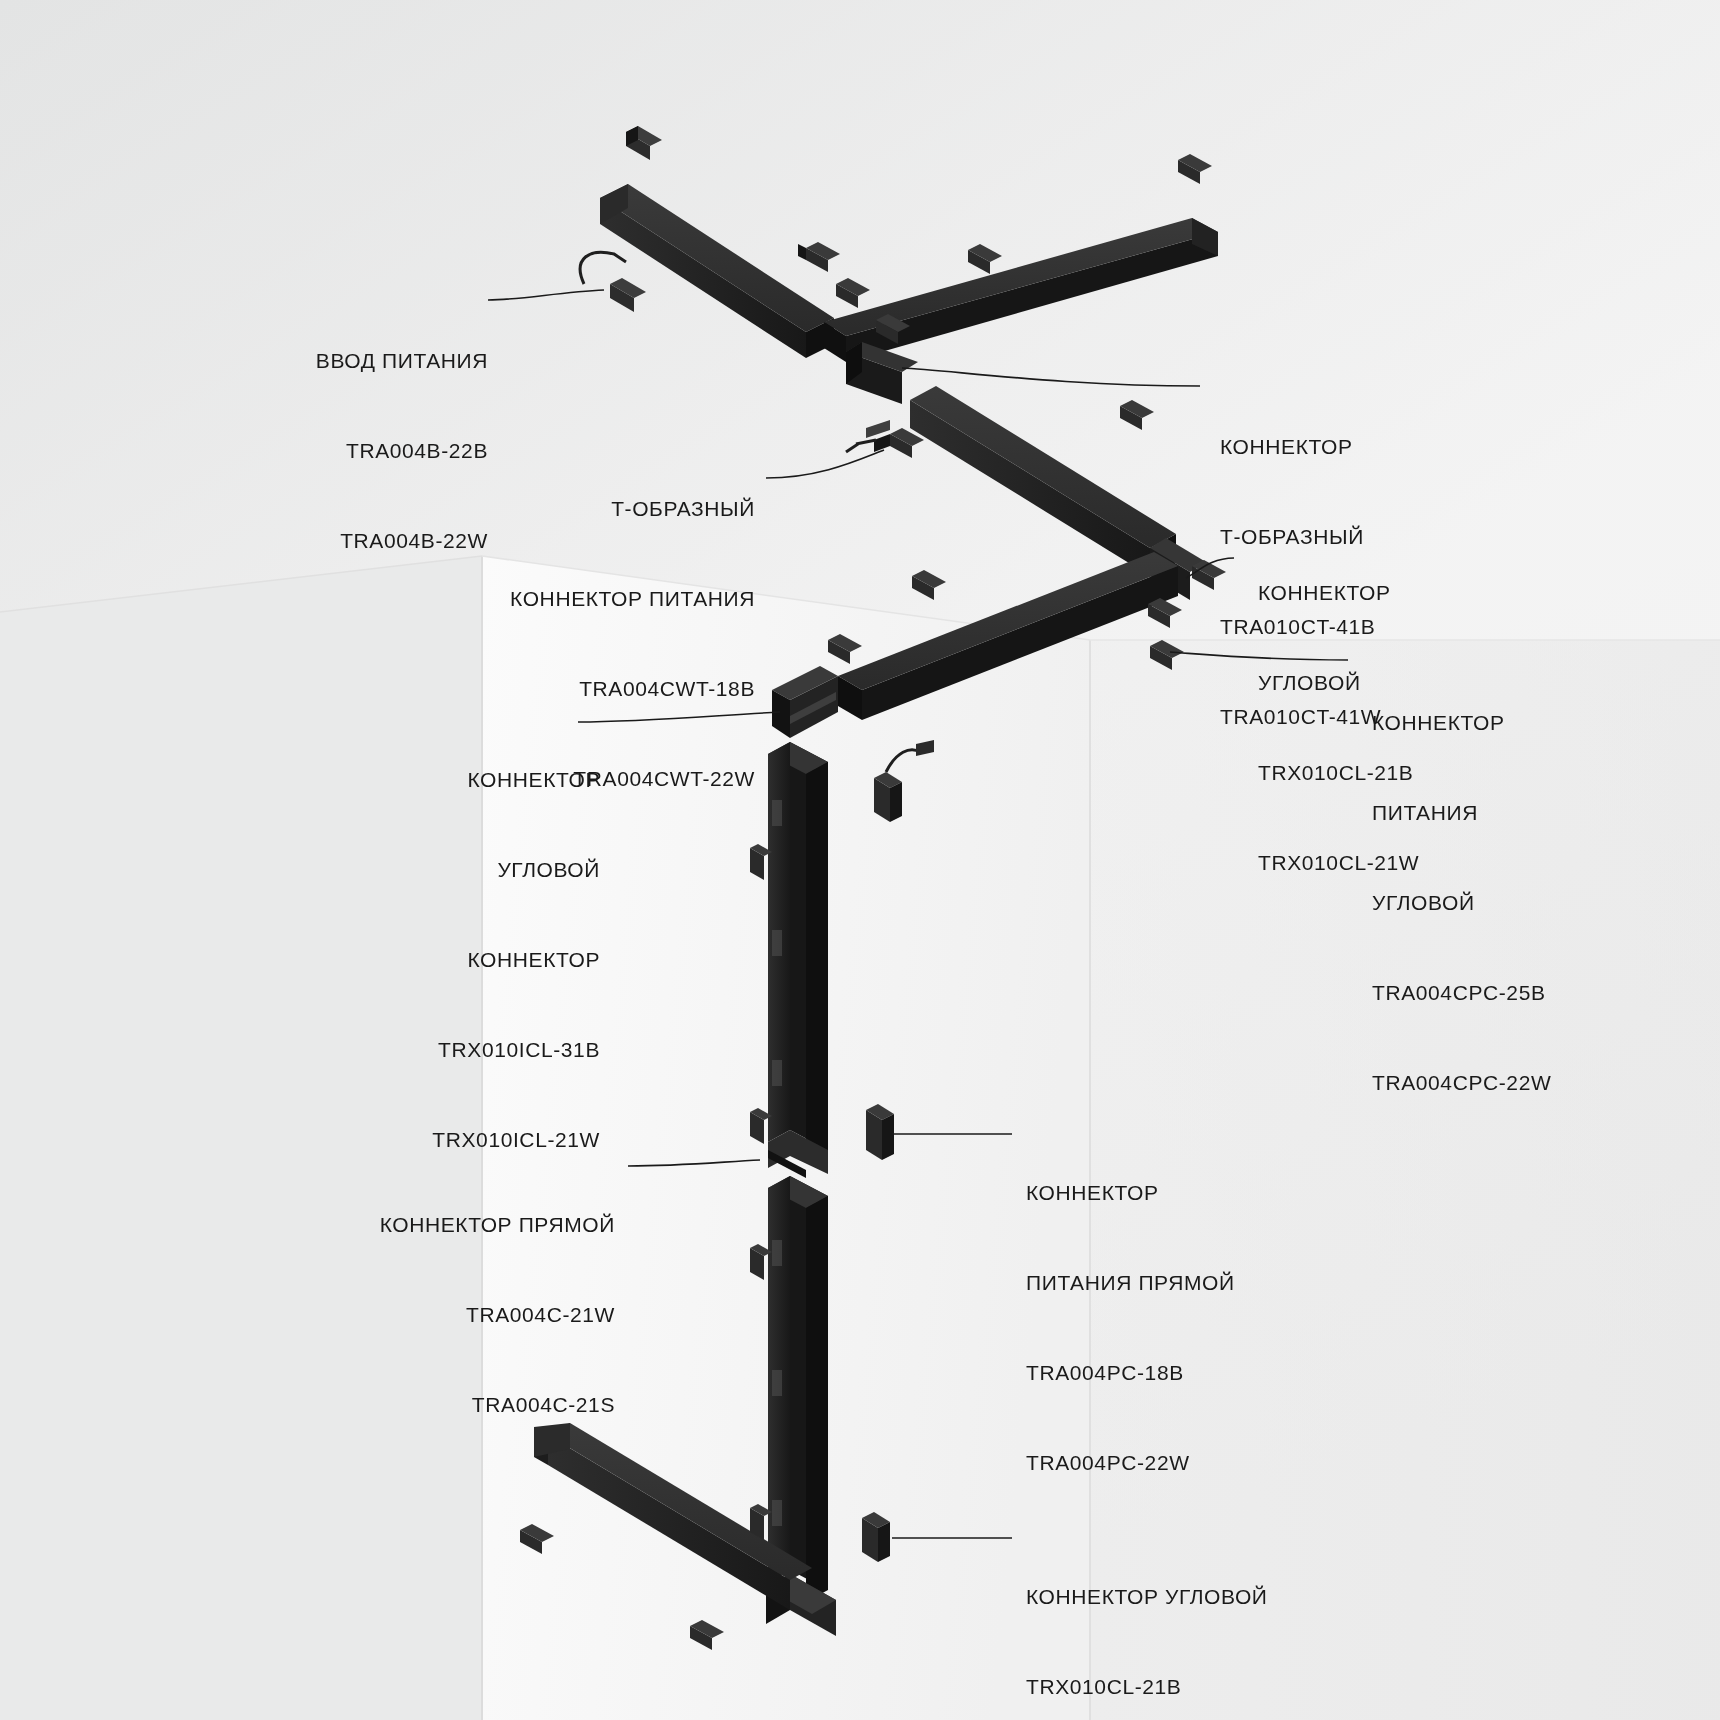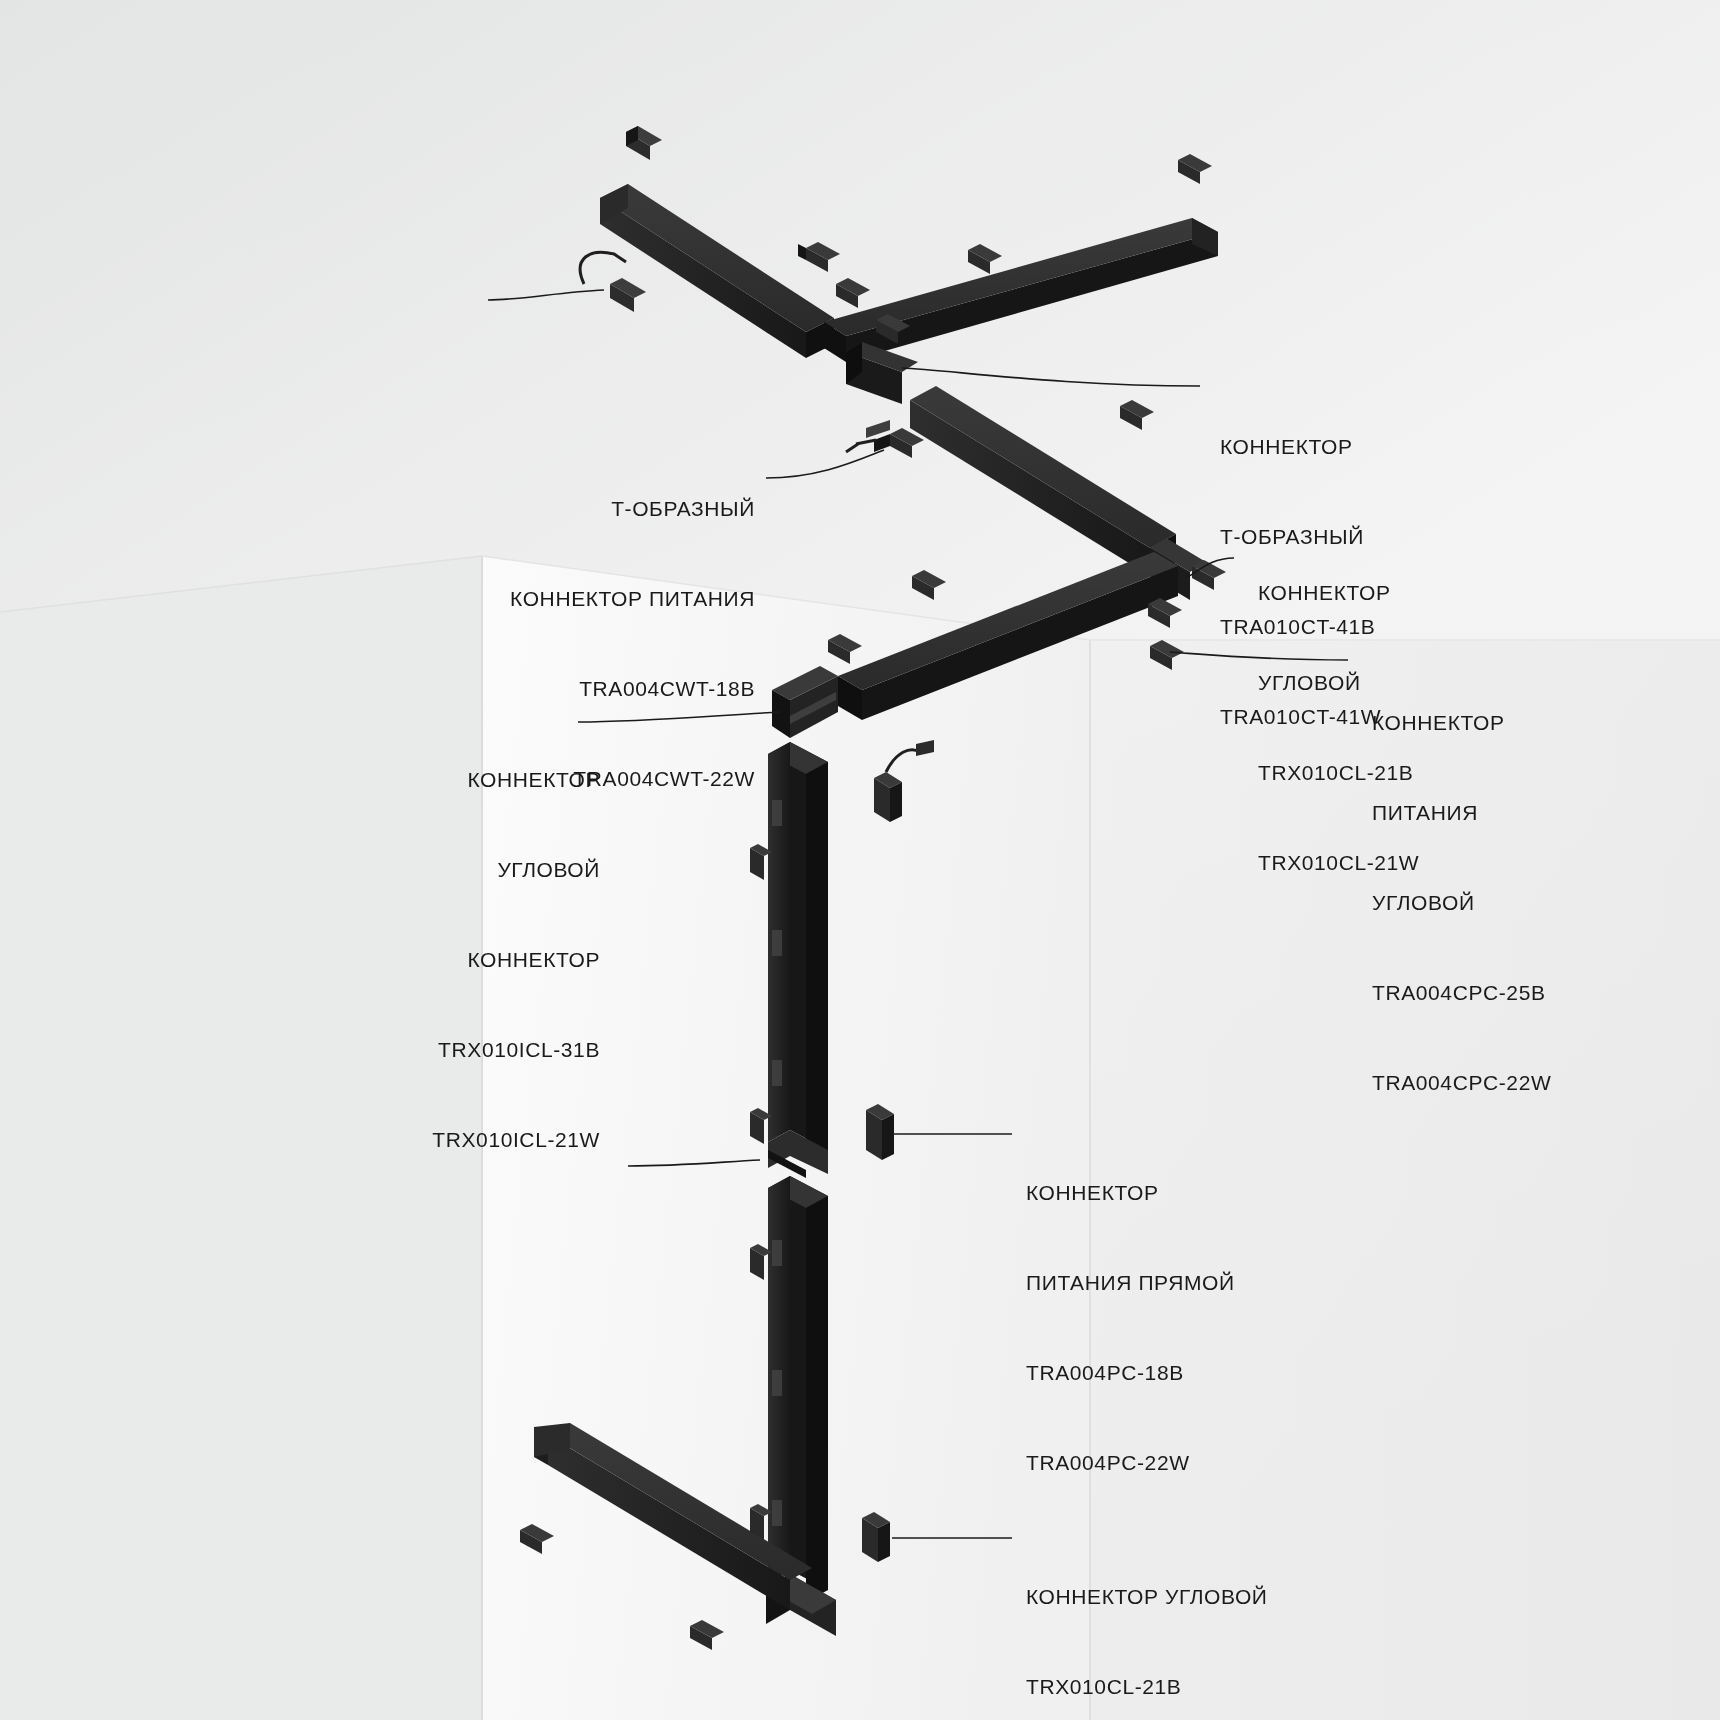--- a/index.html
+++ b/index.html
@@ -280,6 +280,11 @@
     </g>
   </svg>
 
+  <div class="label right" style="right:1232px; top:286px;">
+    <div>ВВОД ПИТАНИЯ</div>
+    <div>TRA004B-22B</div>
+    <div>TRA004B-22W</div>
+  </div>
 
   <div class="label left" style="left:1220px; top:372px;">
     <div>КОННЕКТОР</div>

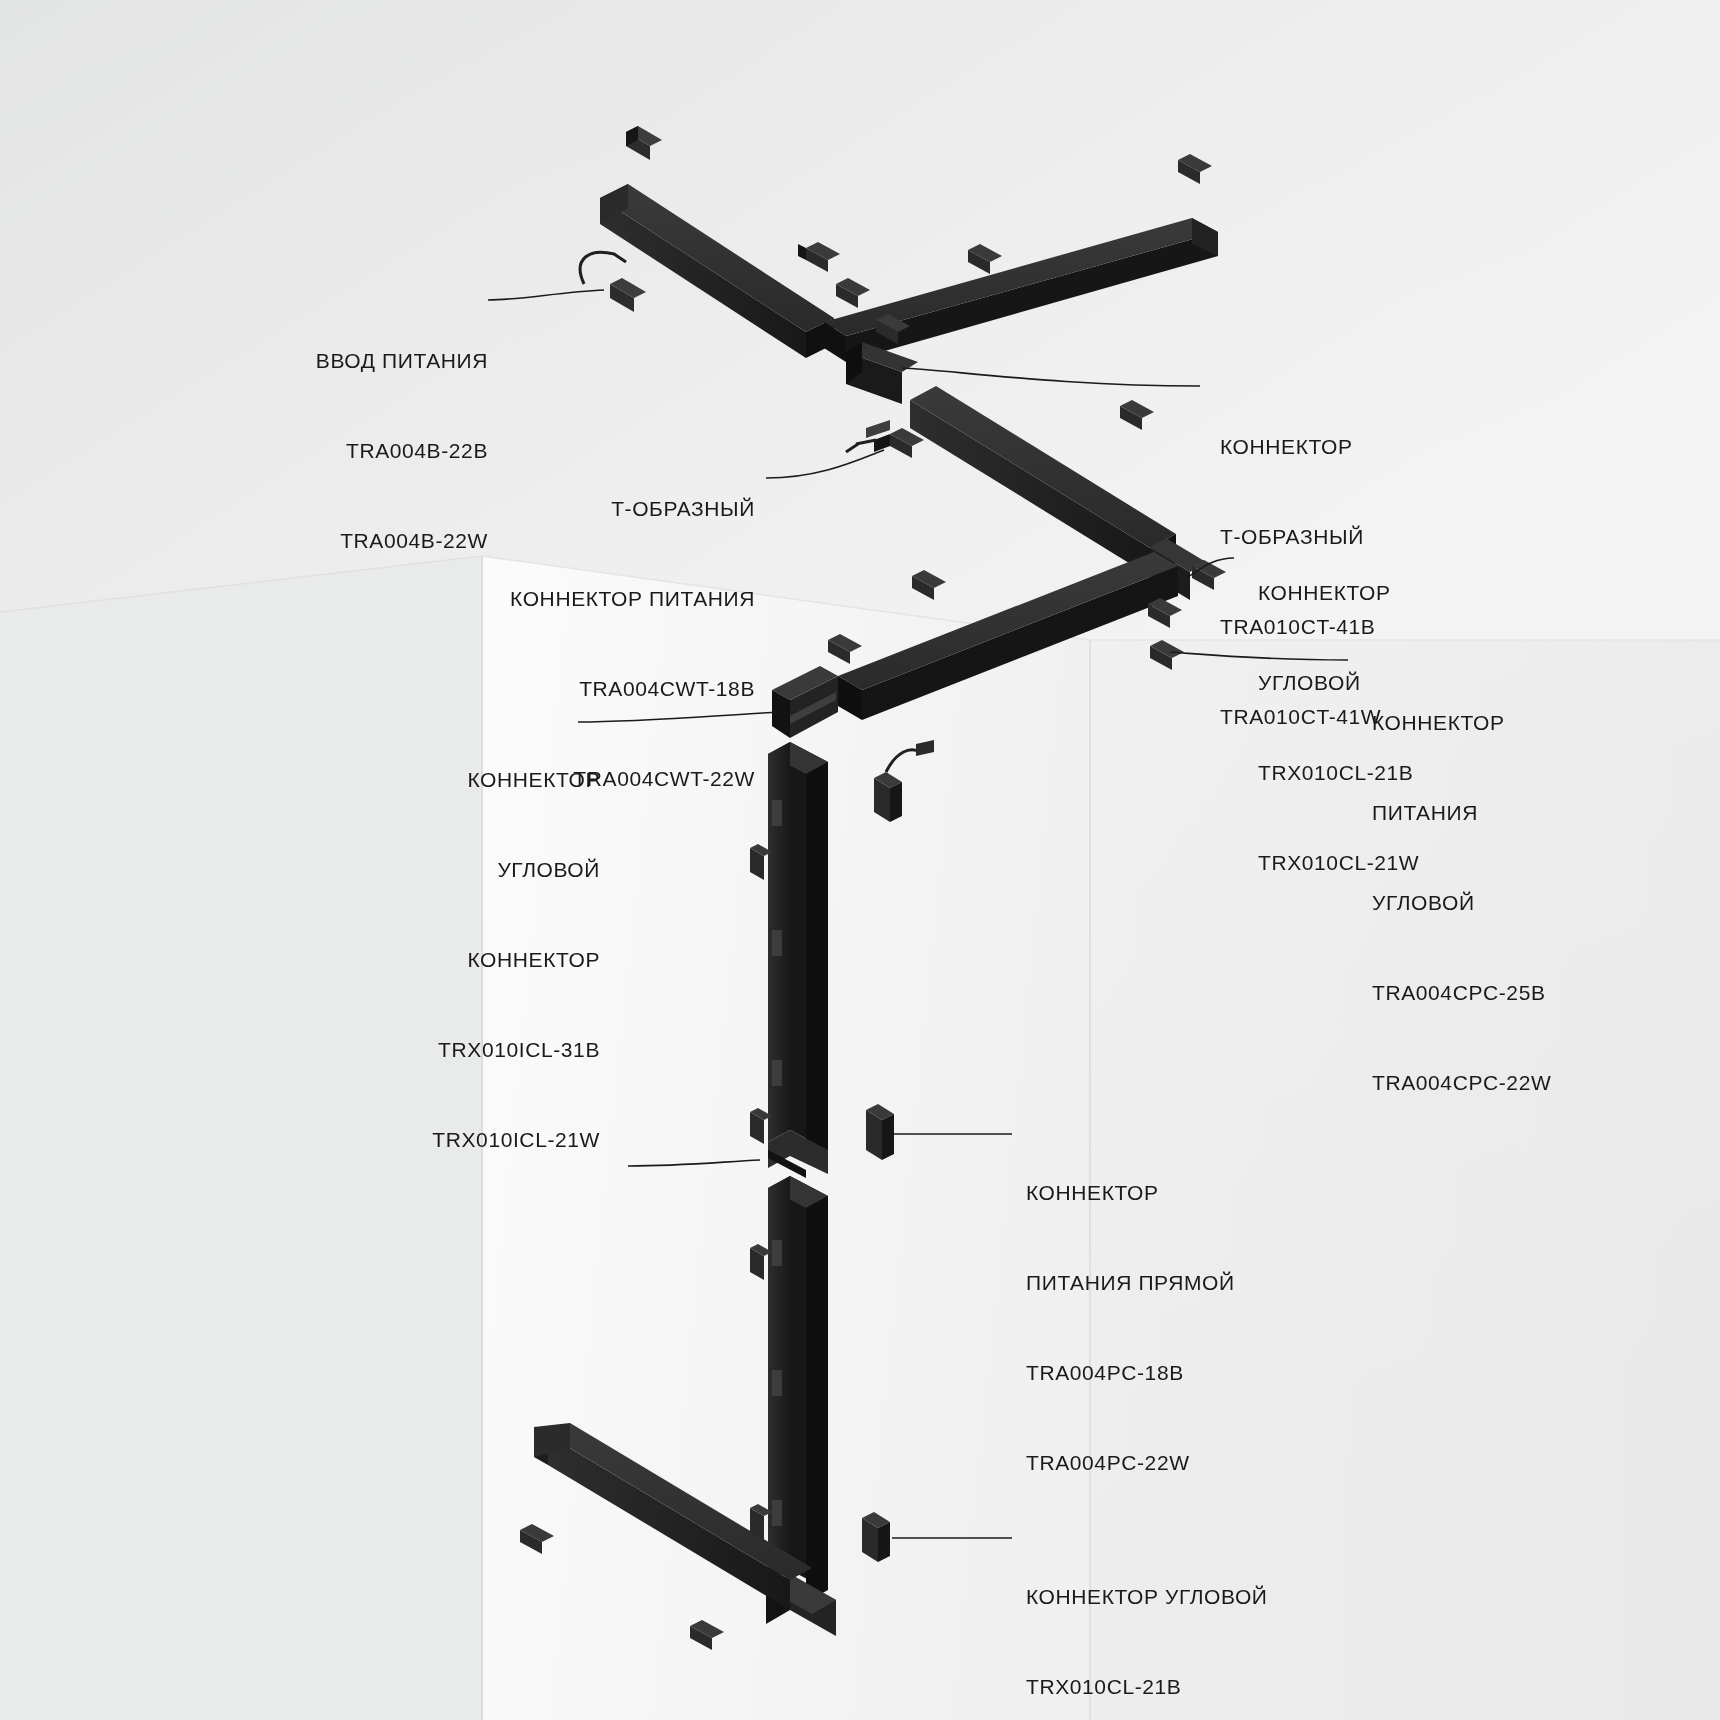--- a/index.html
+++ b/index.html
@@ -323,6 +323,11 @@
     <div>TRX010ICL-21W</div>
   </div>
 
+  <div class="label right" style="right:1105px; top:1150px;">
+    <div>КОННЕКТОР ПРЯМОЙ</div>
+    <div>TRA004C-21W</div>
+    <div>TRA004C-21S</div>
+  </div>
 
   <div class="label left" style="left:1026px; top:1118px;">
     <div>КОННЕКТОР</div>

